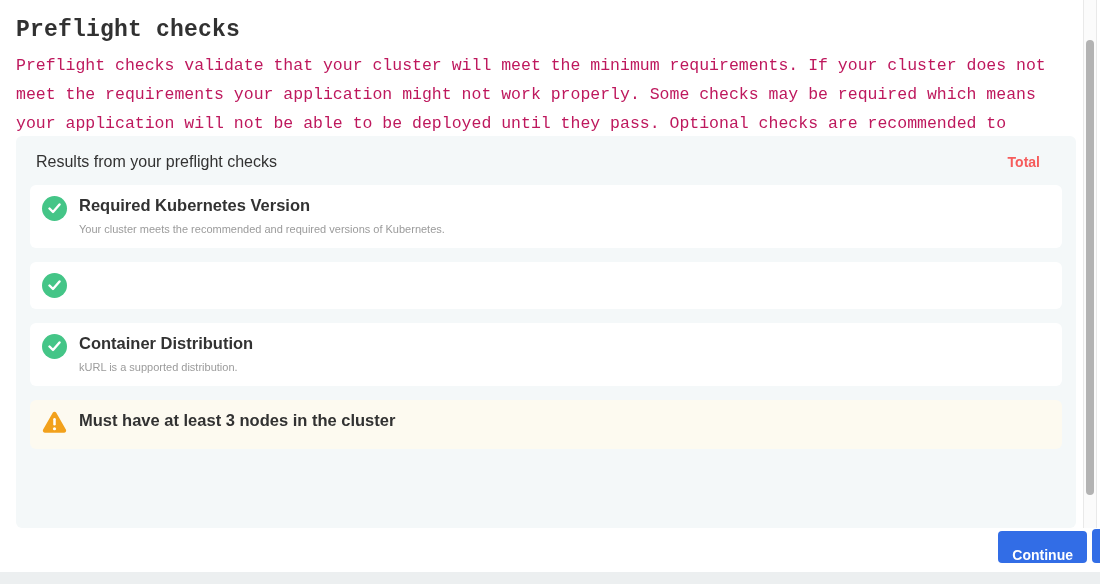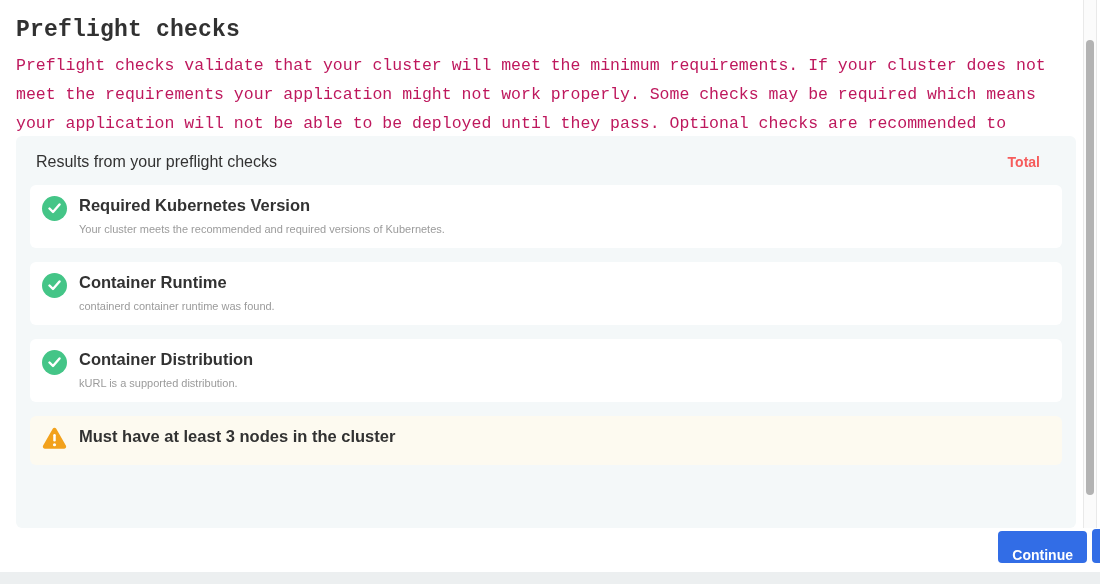--- a/index.html
+++ b/index.html
@@ -100,10 +100,6 @@
             </svg>
         </span>
       </span>
-      <div class="check-body">
-        <div class="check-title">Container Runtime</div>
-        <div class="check-message">containerd container runtime was found.</div>
-      </div>
     </div>
 
     <div class="check-item">

